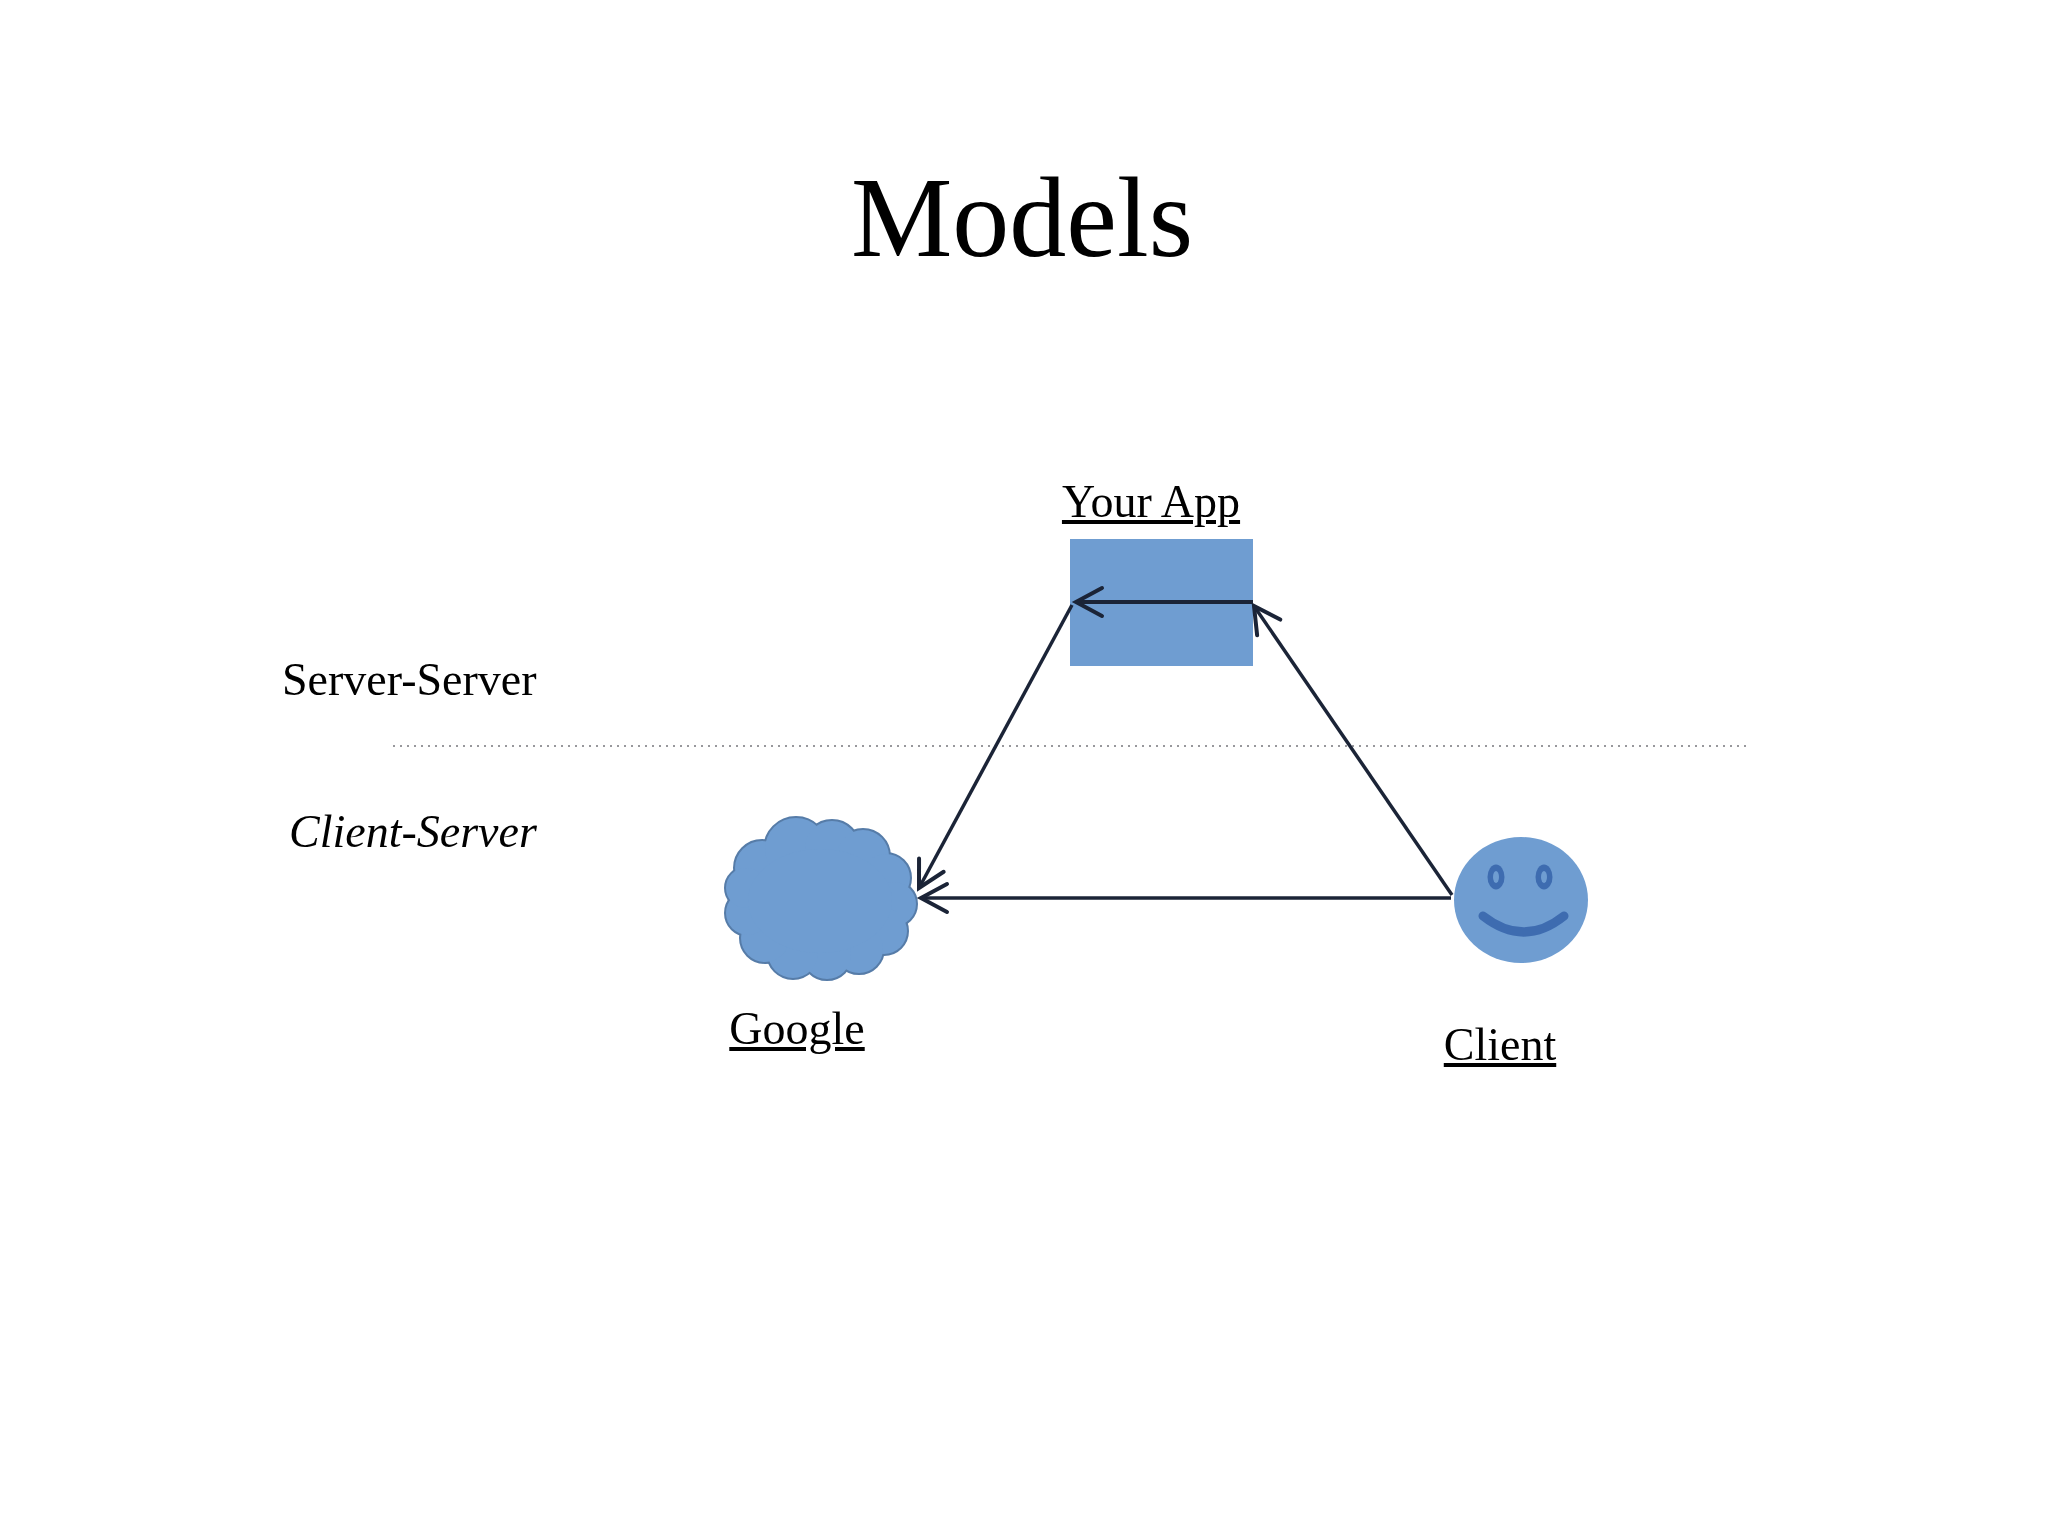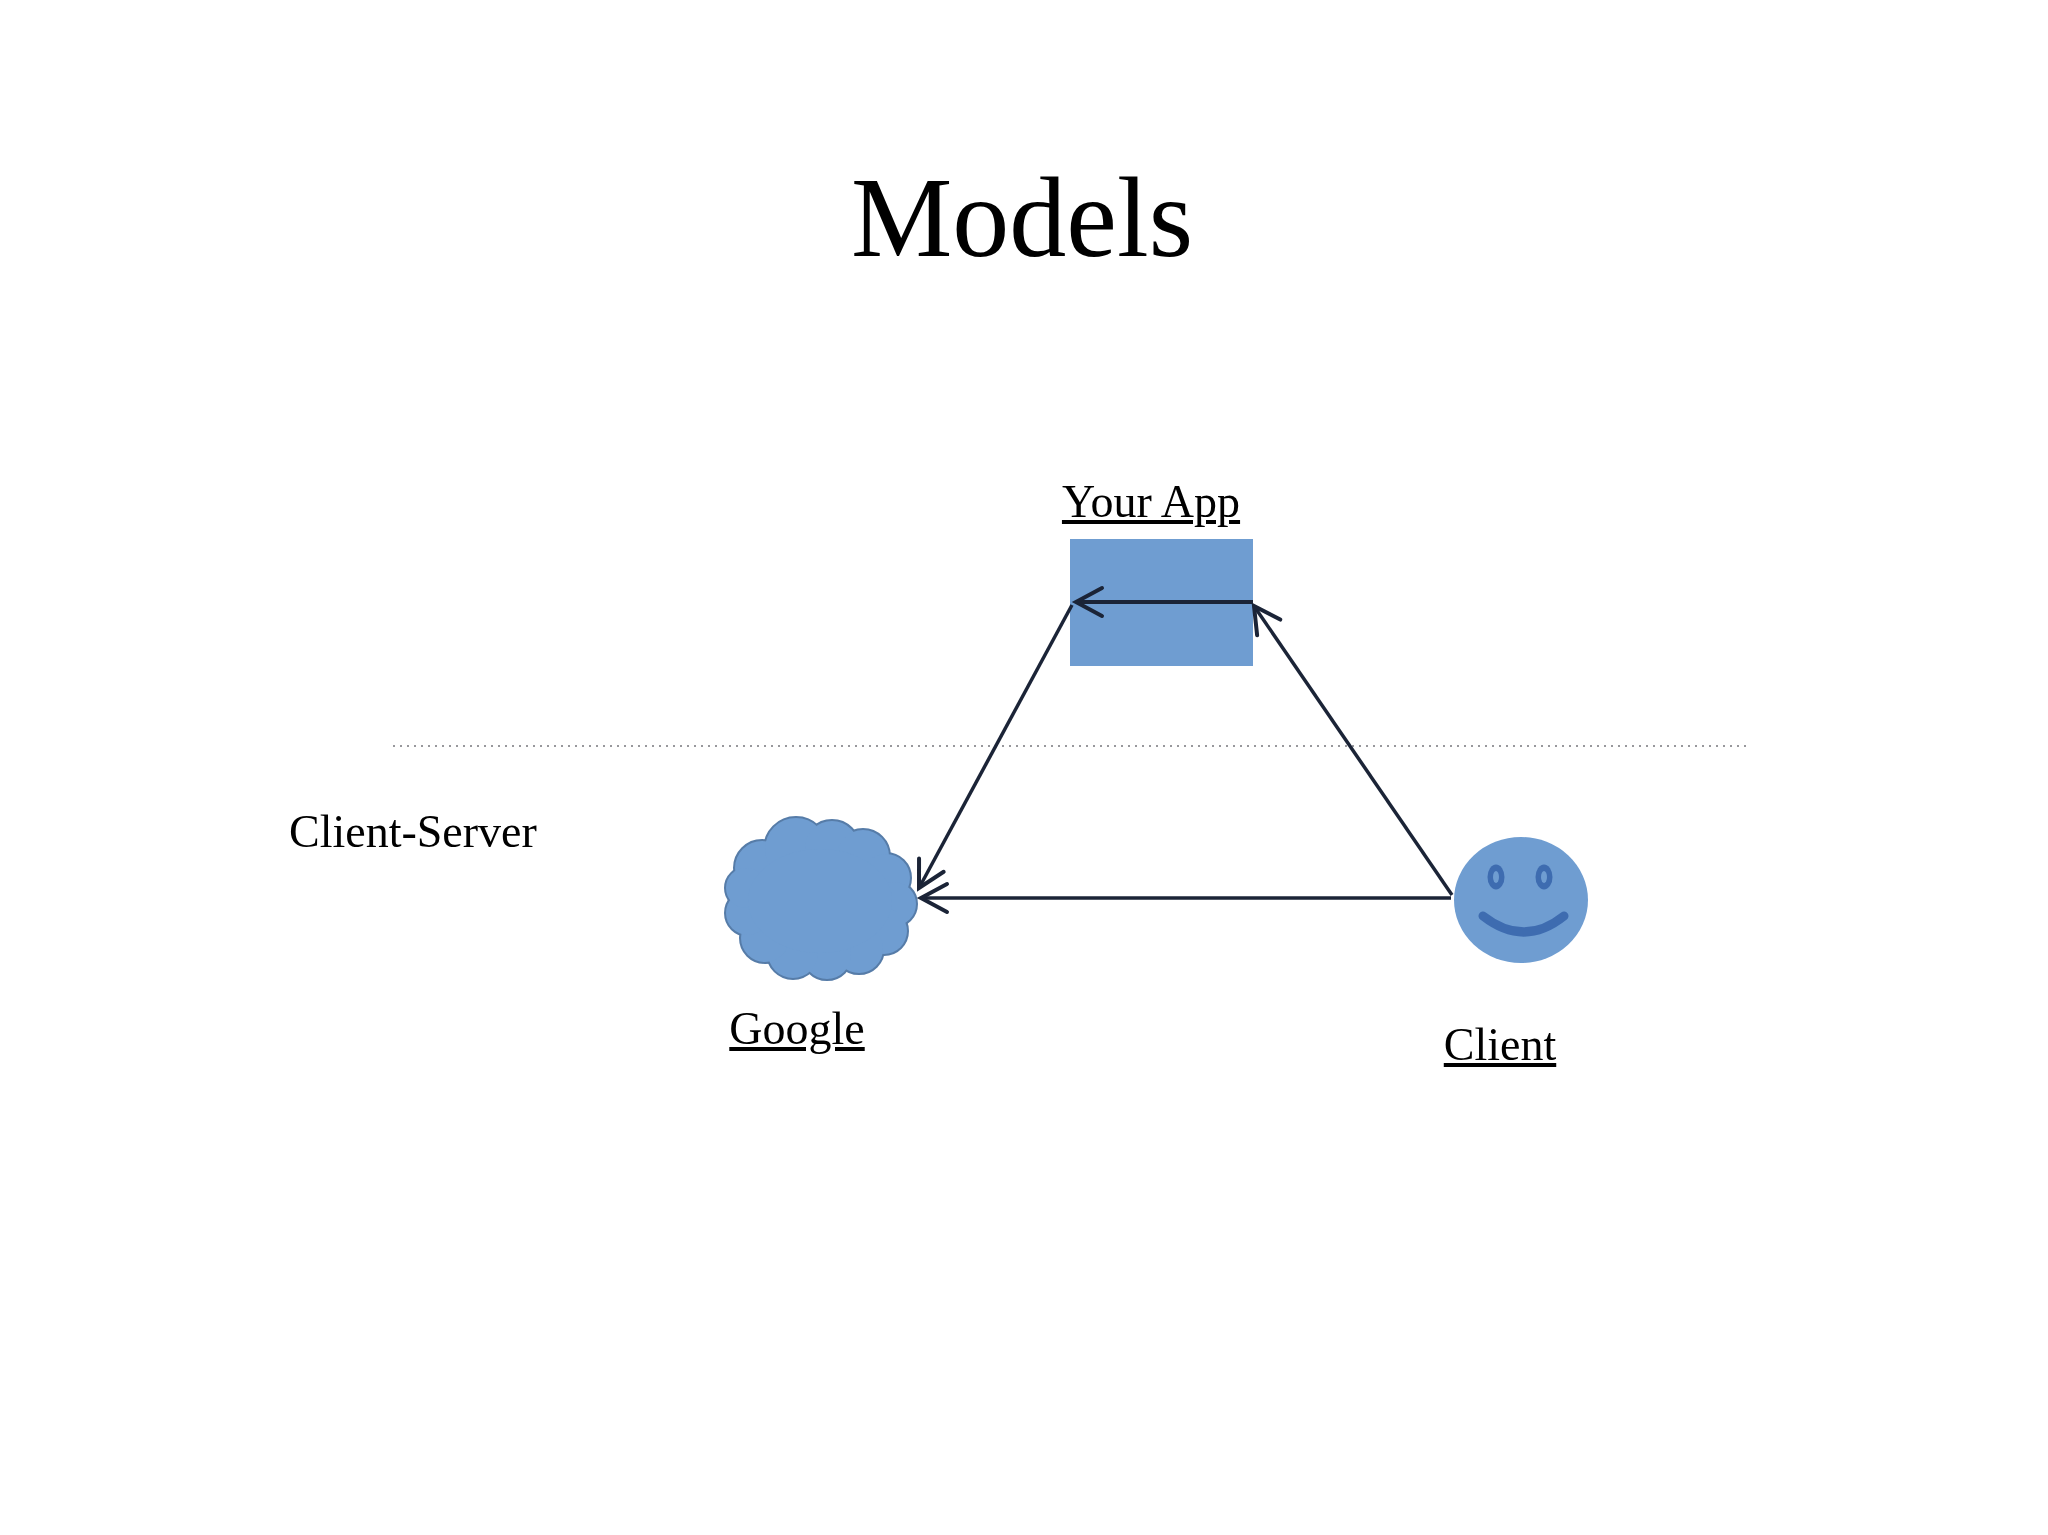--- a/index.html
+++ b/index.html
@@ -108,6 +108,7 @@
 
   <div class="txt label centered" style="left:1151px; top:477px;">Your App</div>
 
+  <div class="txt label" style="left:282px; top:655px;">Server-Server</div>
 
   <div class="txt label" style="left:289px; top:807px;">Client-Server</div>
 

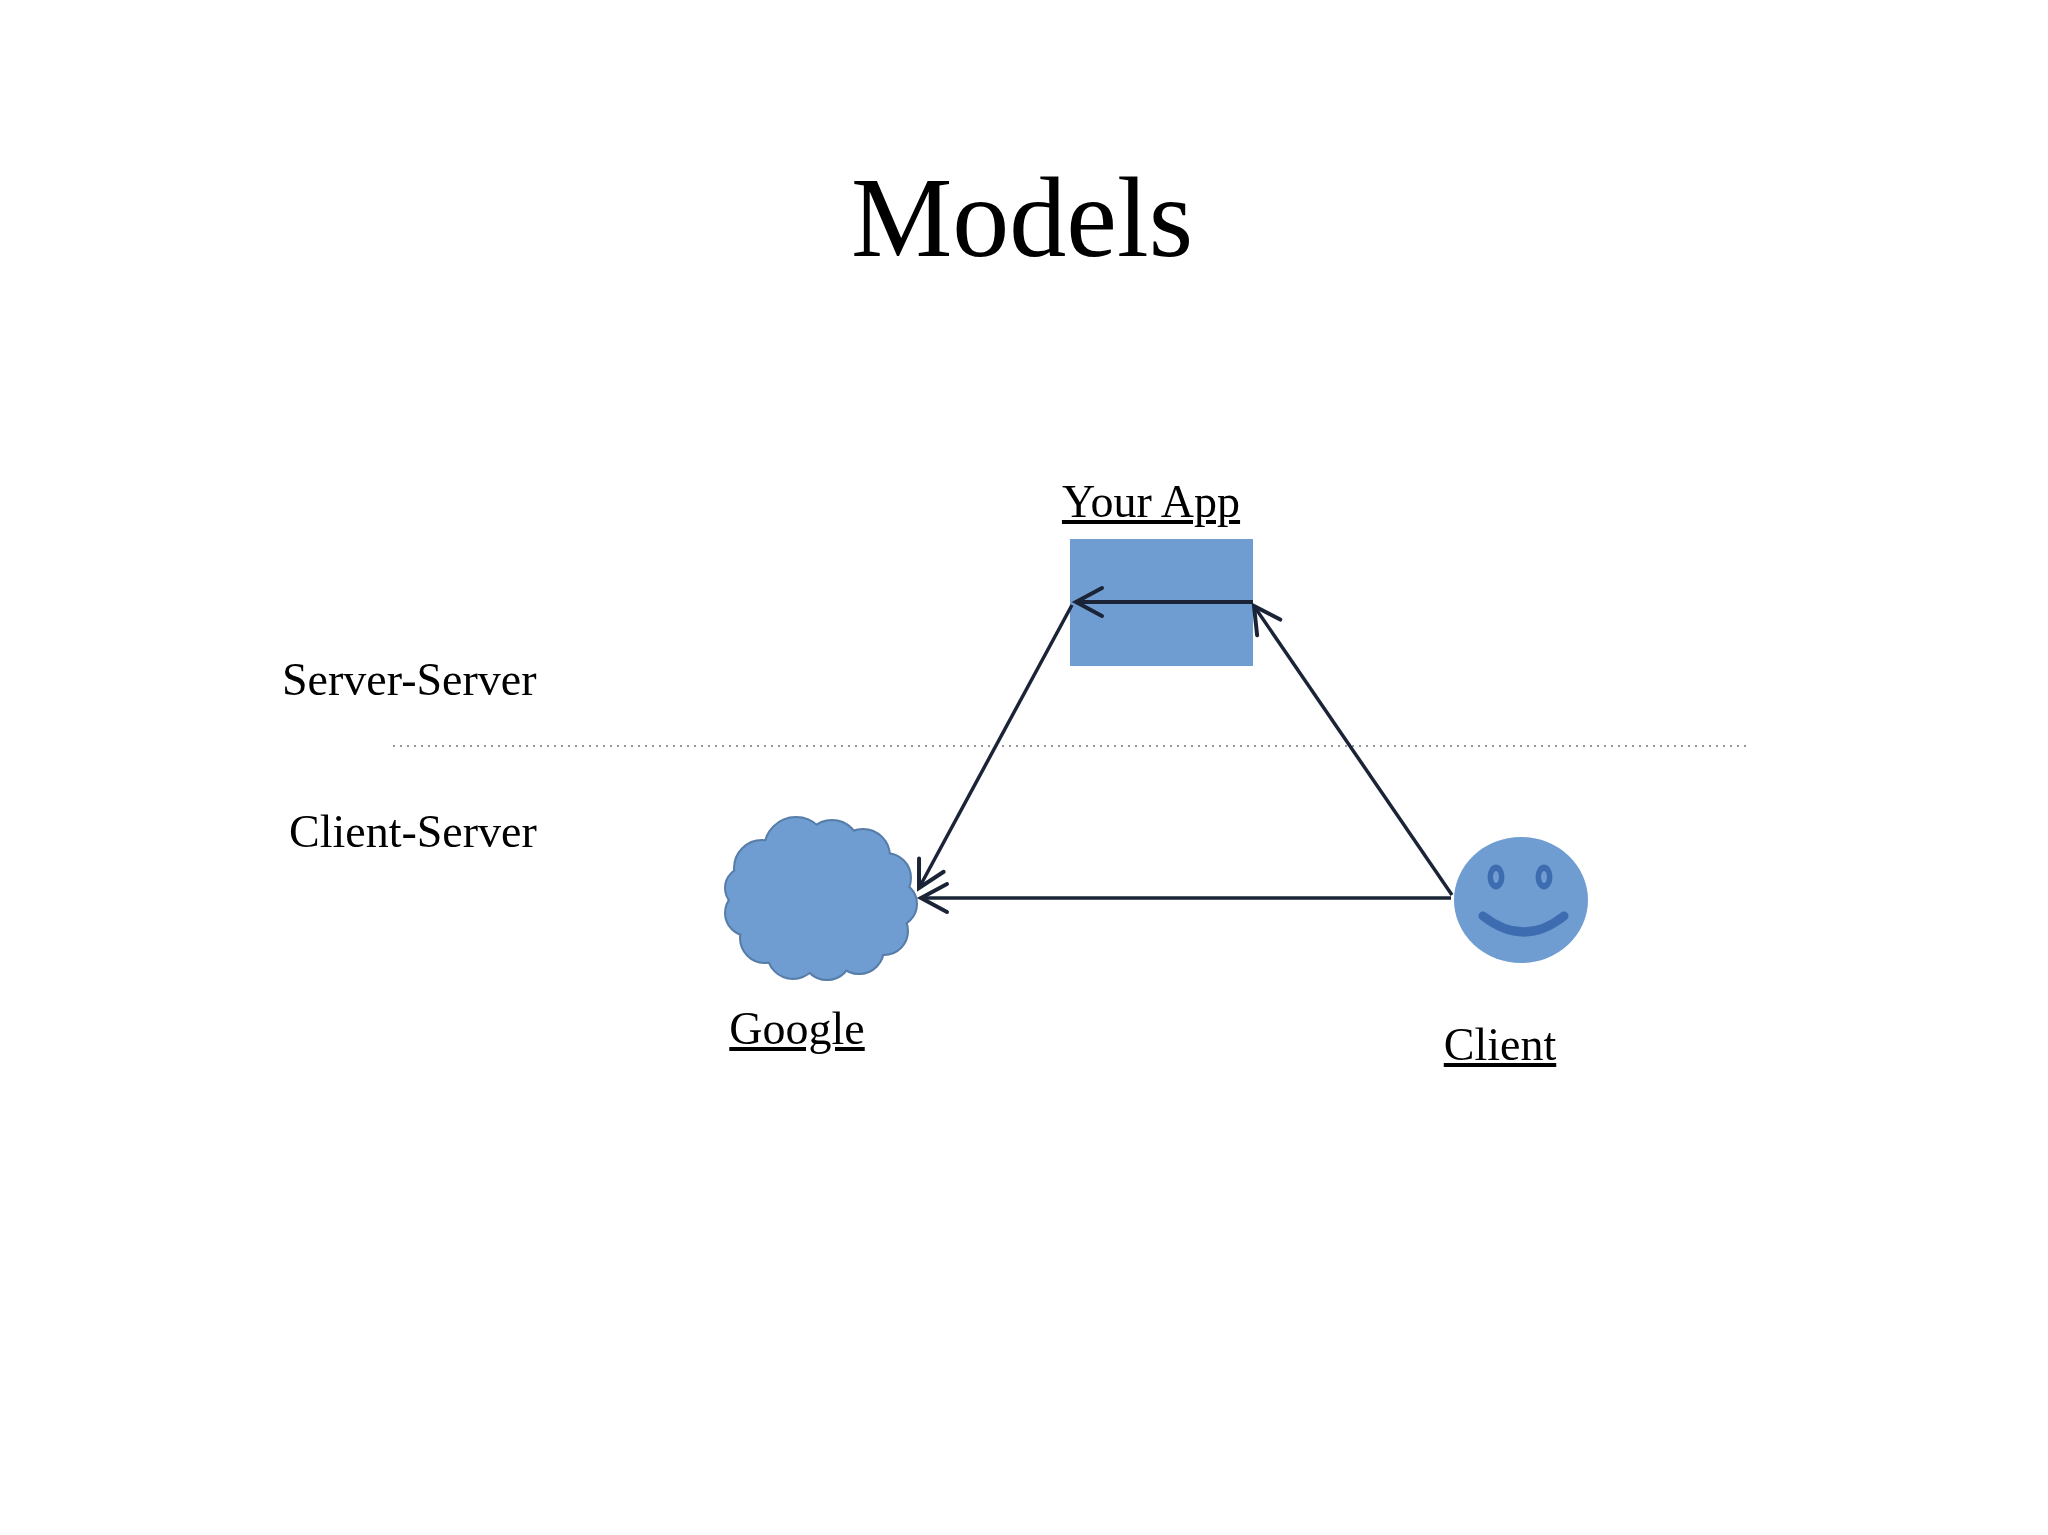--- a/index.html
+++ b/index.html
@@ -110,7 +110,7 @@
 
   <div class="txt label" style="left:282px; top:655px;">Server-Server</div>
 
-  <div class="txt label" style="left:289px; top:807px;">Client-Server</div>
+  <div class="txt label" style="left:289px; top:807px;font-style:italic;">Client-Server</div>
 
   <div class="txt label centered" style="left:797px; top:1004px;">Google</div>
 

